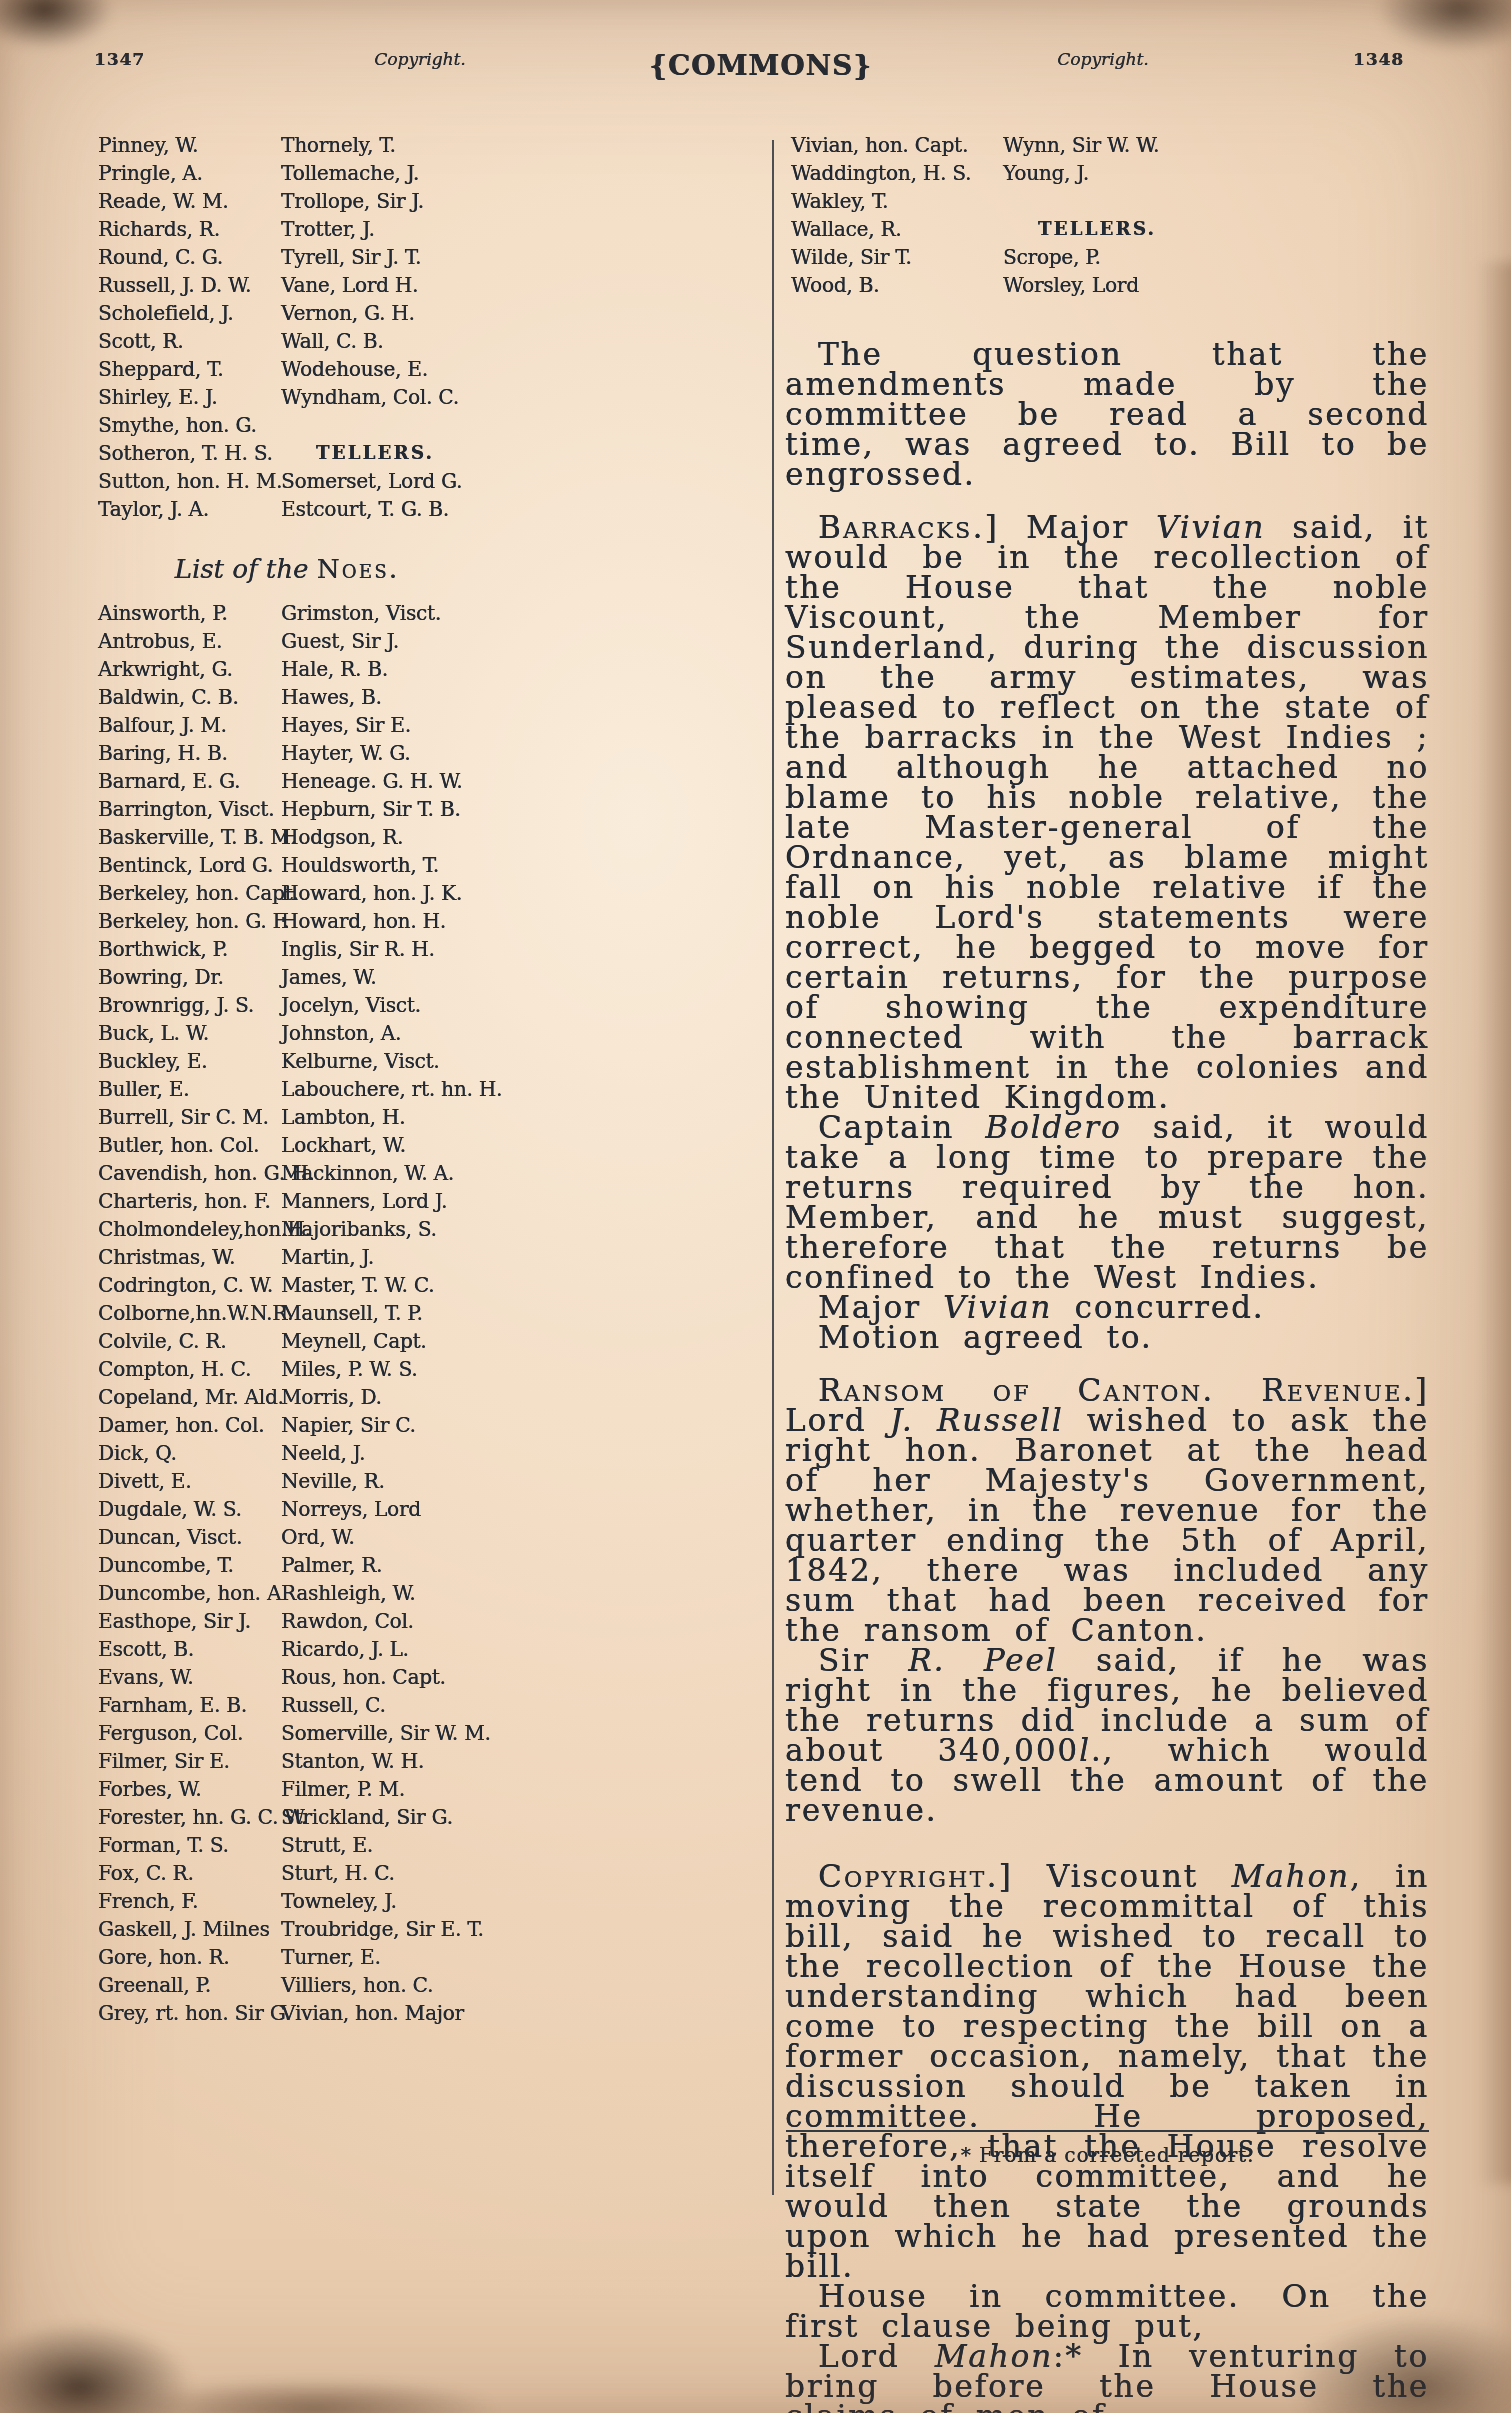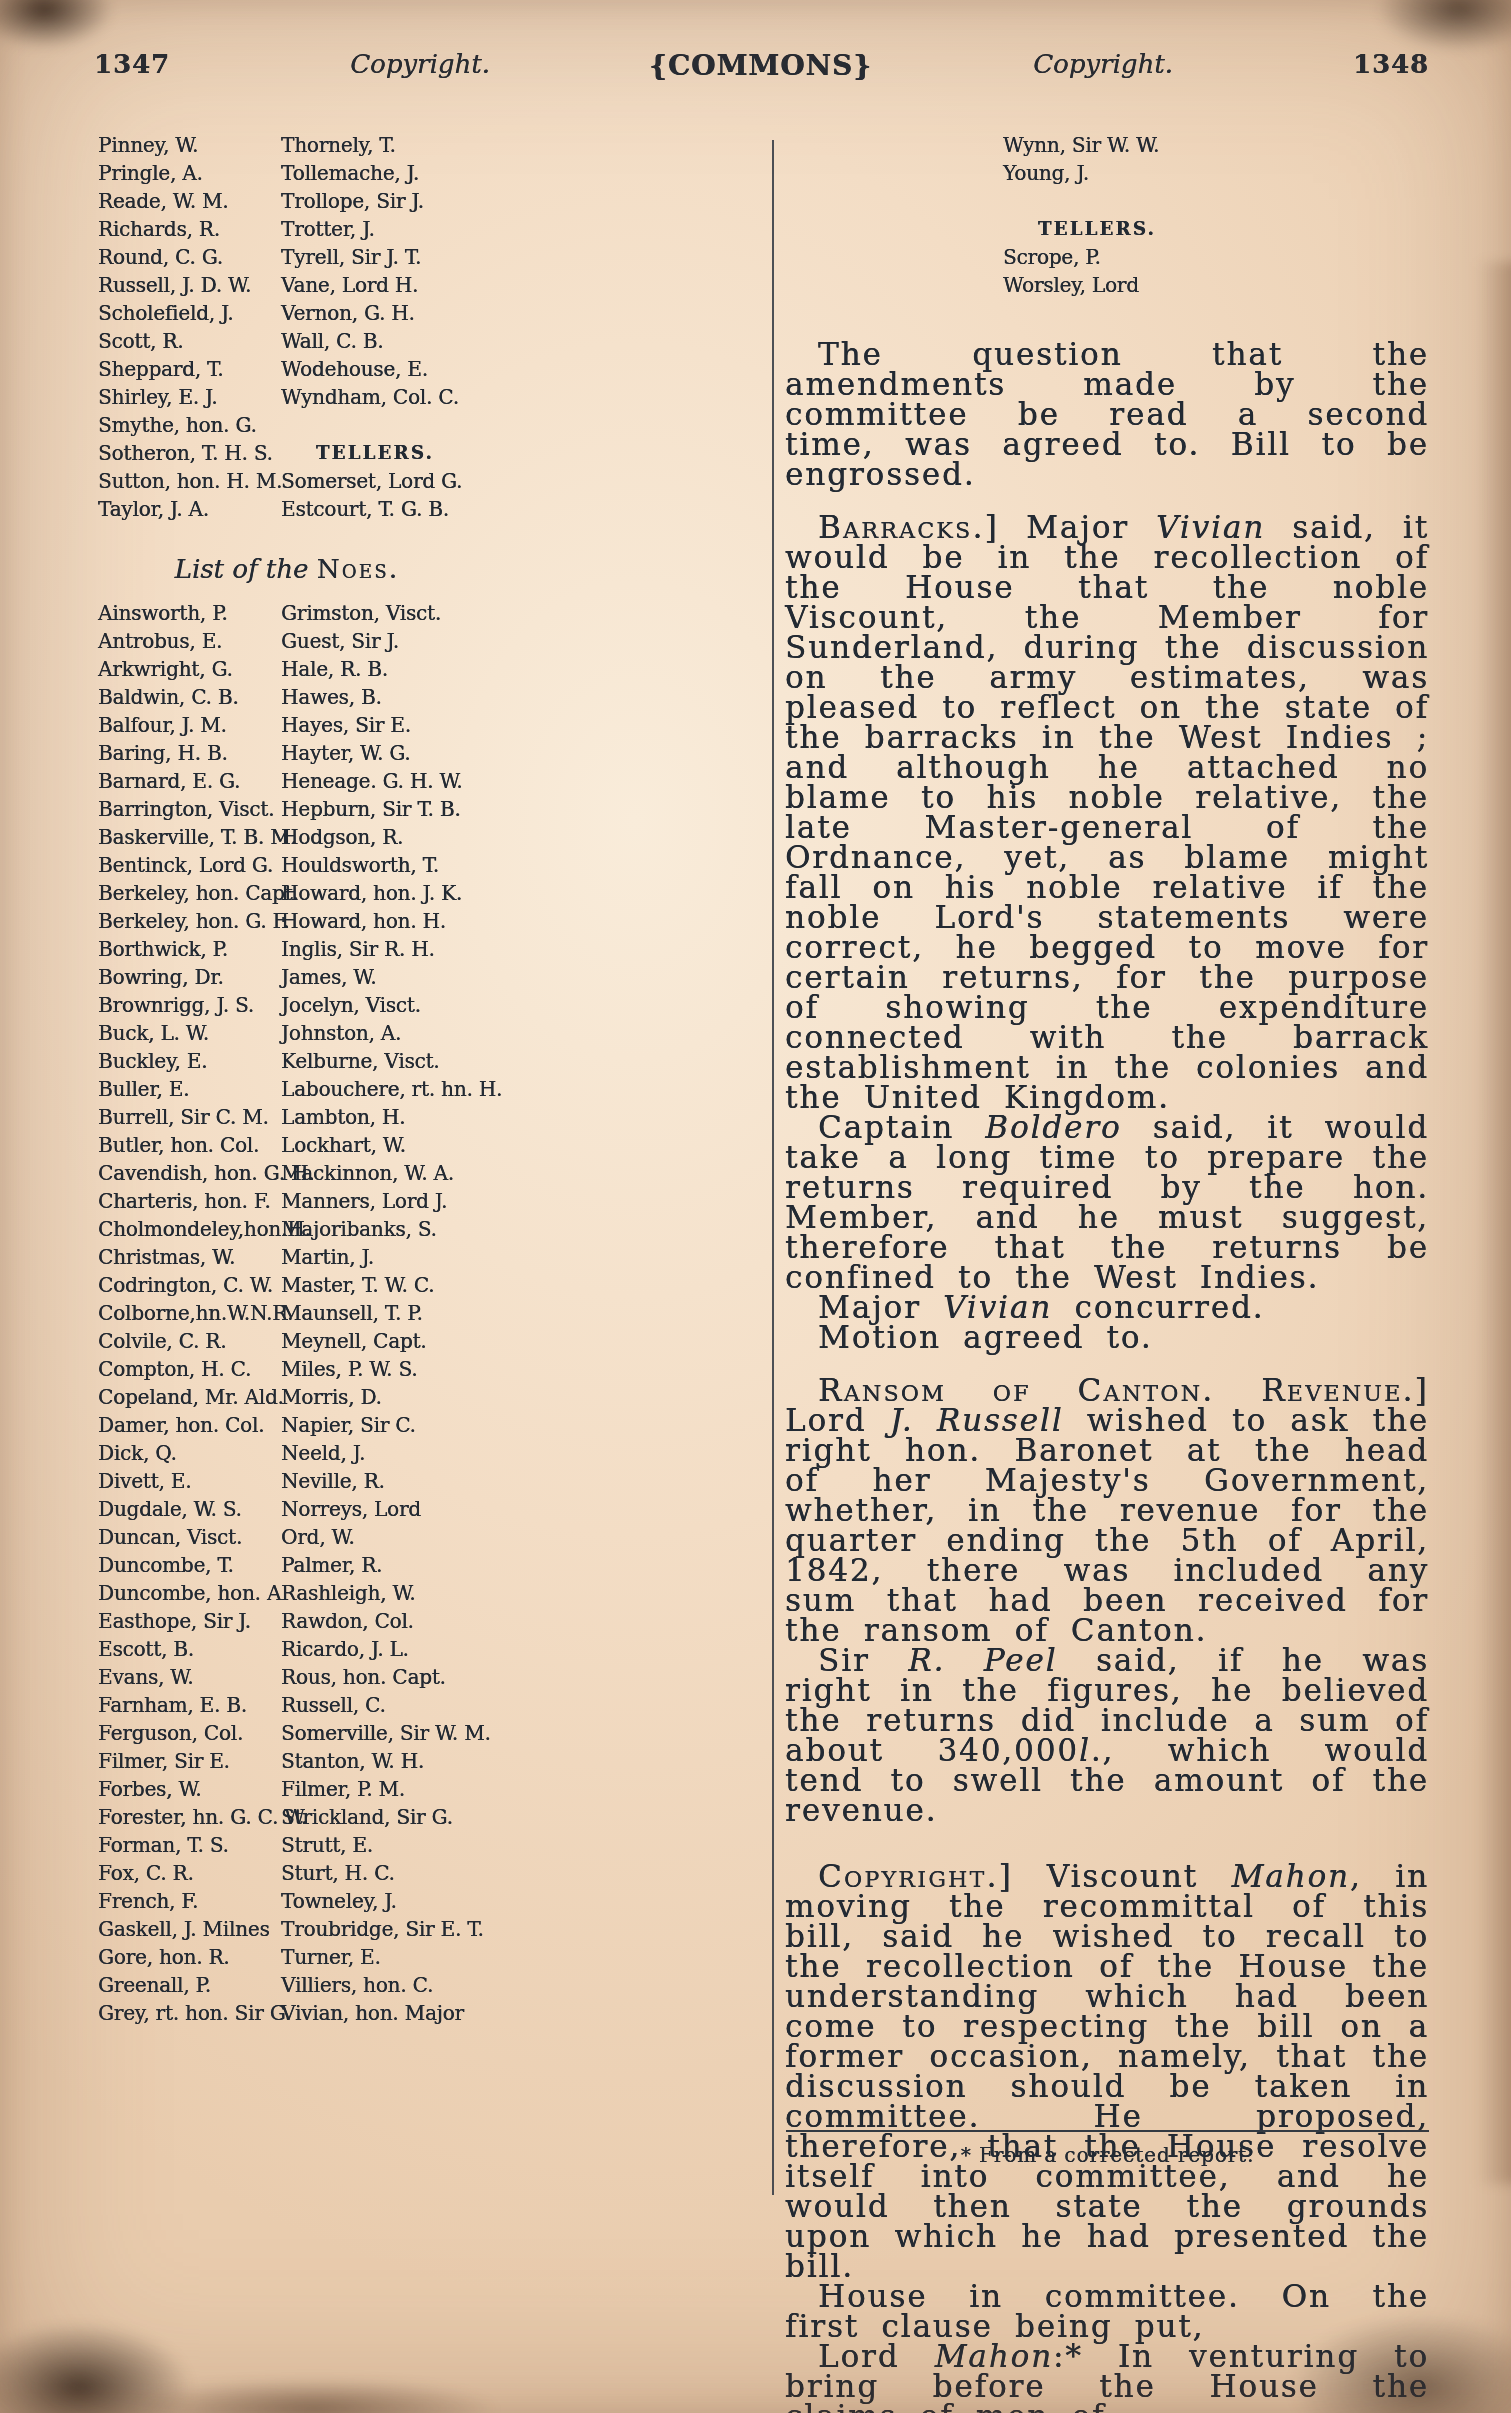--- a/index.html
+++ b/index.html
@@ -31,7 +31,7 @@
   .ink{text-shadow:0.3px 0 0 currentColor;}
 
   
-  .hdr{position:absolute;top:49px;height:35px;font-size:26px;white-space:nowrap;}
+  .hdr{position:absolute;top:49px;height:35px;font-size:17px;white-space:nowrap;}
   .hdr.num{font-weight:bold;letter-spacing:0.9px;}
   .hdr.run{font-style:italic;width:210px;text-align:center;}
   .hdr.mid{font-weight:bold;width:227px;text-align:right;letter-spacing:0.9px;font-size:28px;}

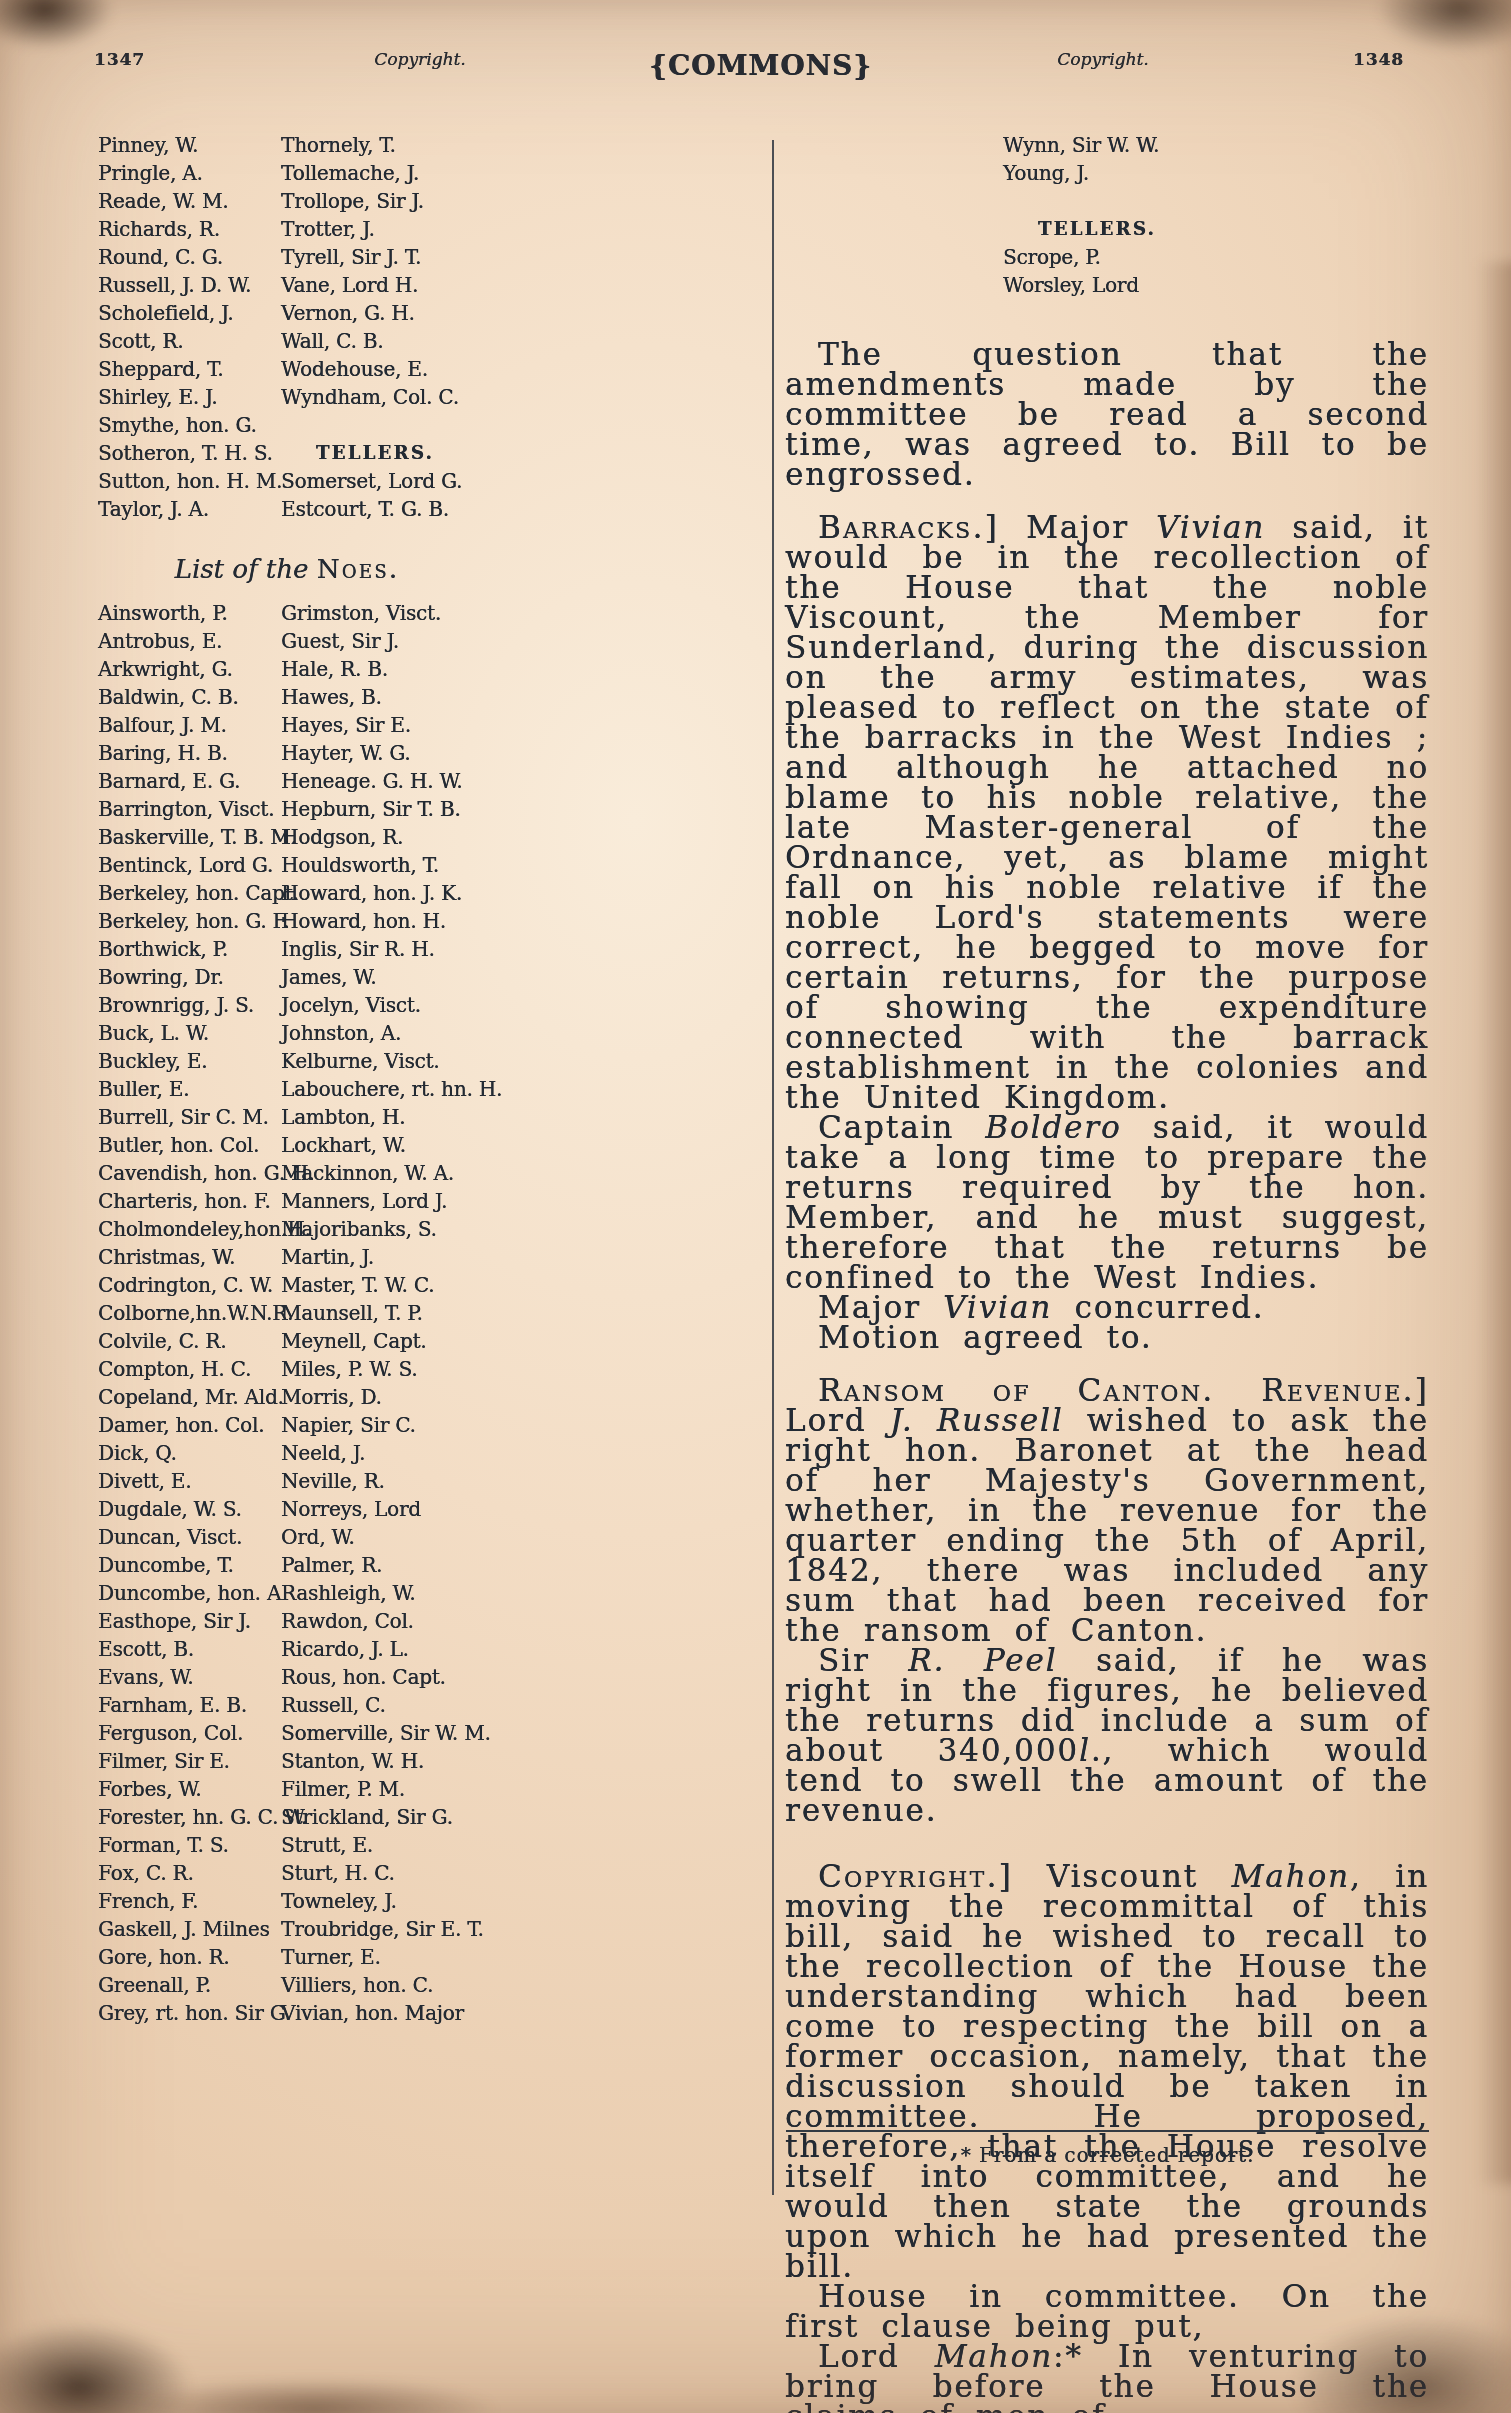--- a/index.html
+++ b/index.html
@@ -129,6 +129,14 @@
       <div class="name-row tellers-row">TELLERS.</div>
       <div class="name-row">Somerset, Lord G.</div>
       <div class="name-row">Estcourt, T. G. B.</div>
+    </div>
+  <div id="ayes-c" class="namecol ink">
+      <div class="name-row">Vivian, hon. Capt.</div>
+      <div class="name-row">Waddington, H. S.</div>
+      <div class="name-row">Wakley, T.</div>
+      <div class="name-row">Wallace, R.</div>
+      <div class="name-row">Wilde, Sir T.</div>
+      <div class="name-row">Wood, B.</div>
     </div>
   <div id="ayes-d" class="namecol ink">
       <div class="name-row">Wynn, Sir W. W.</div>

